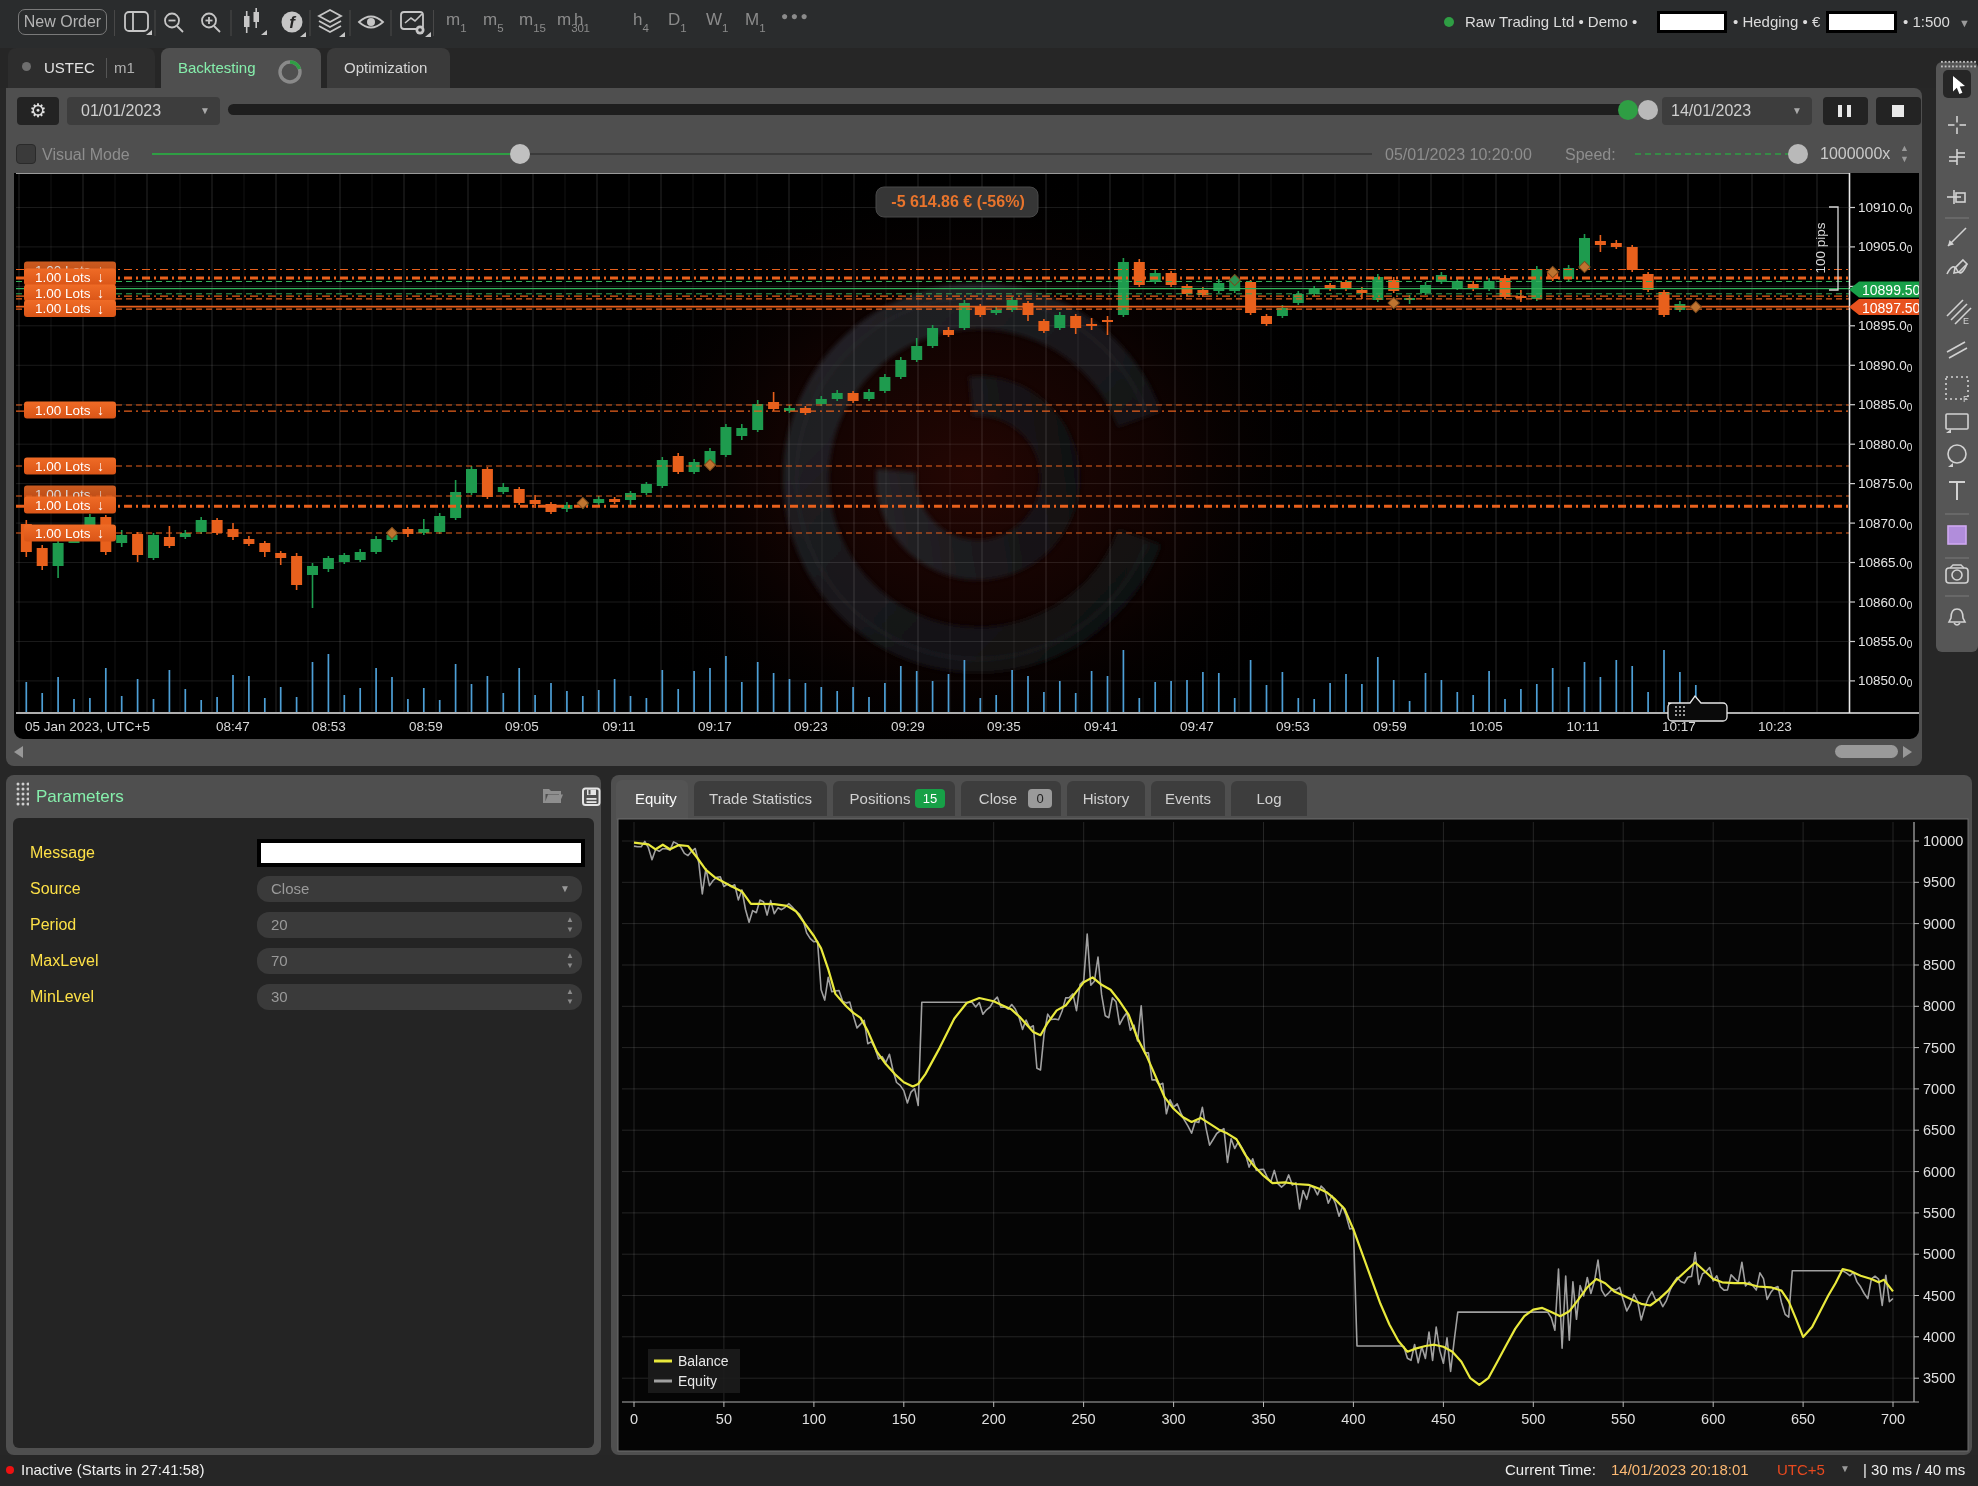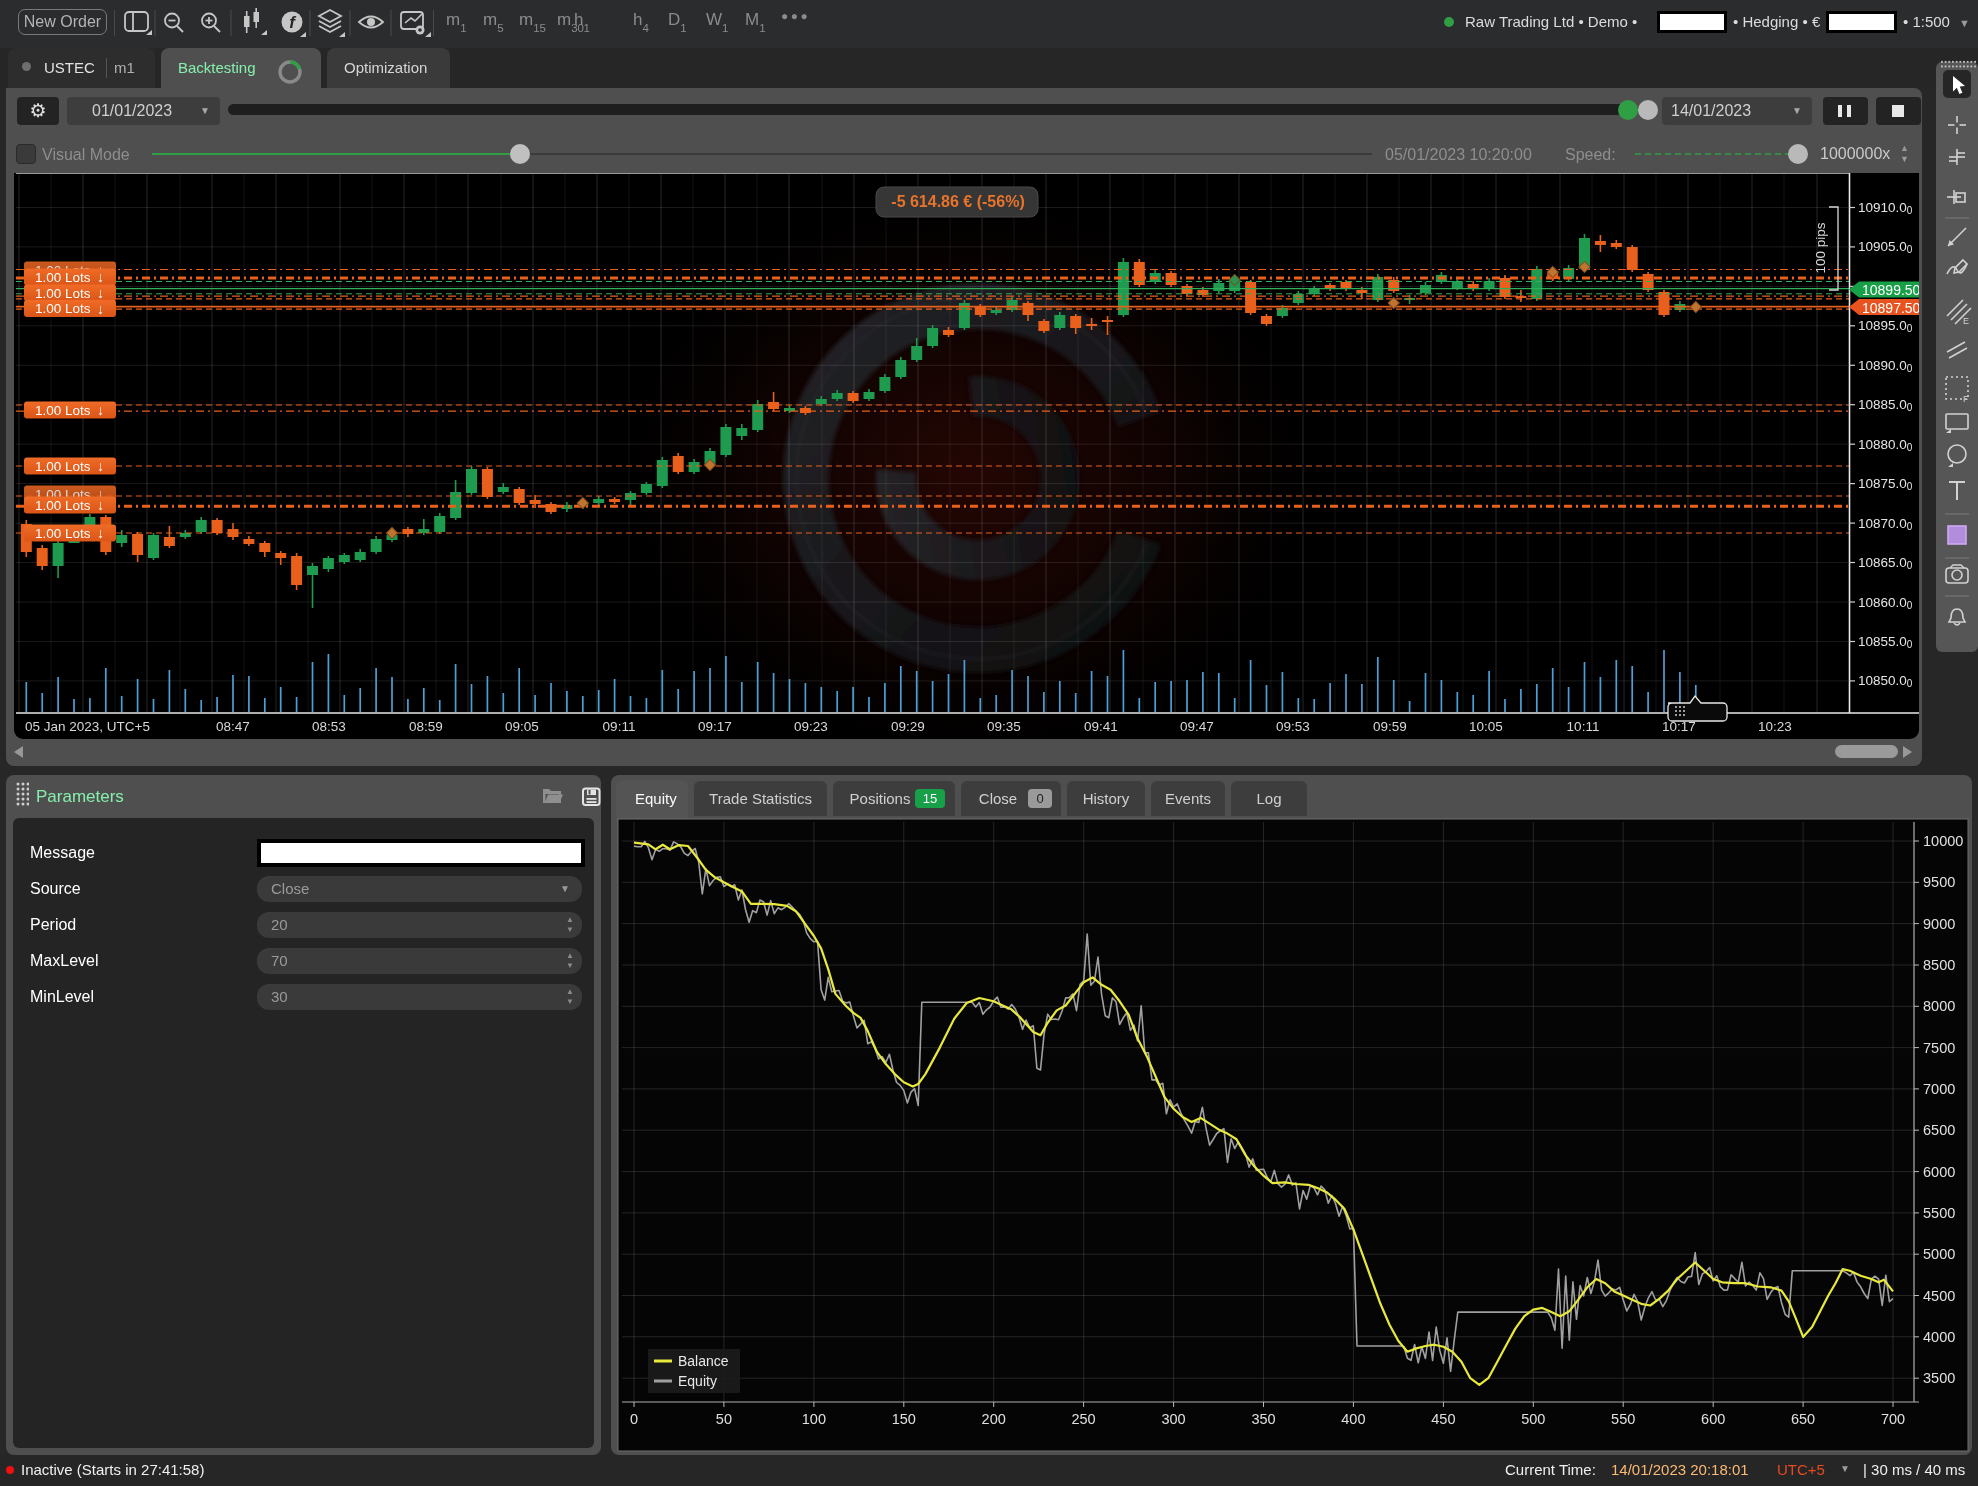--- a/index.html
+++ b/index.html
@@ -117,7 +117,7 @@
 <div class="abs chartpanel"></div>
 <div class="abs ctl-gear">⚙</div>
 <div class="abs ddate" style="left:67px;width:153px">
- <span style="margin-left:25px">01/01/2023</span><span style="position:absolute;right:10px;font-size:10px;color:#aaa">▼</span></div>
+ <span style="margin-left:14px">01/01/2023</span><span style="position:absolute;right:10px;font-size:10px;color:#aaa">▼</span></div>
 <div class="abs pbar"></div>
 <div class="abs" style="left:1618px;top:100px;width:20px;height:20px;border-radius:50%;background:#2f9e44"></div>
 <div class="abs" style="left:1638px;top:100px;width:20px;height:20px;border-radius:50%;background:#b9b9b9"></div>

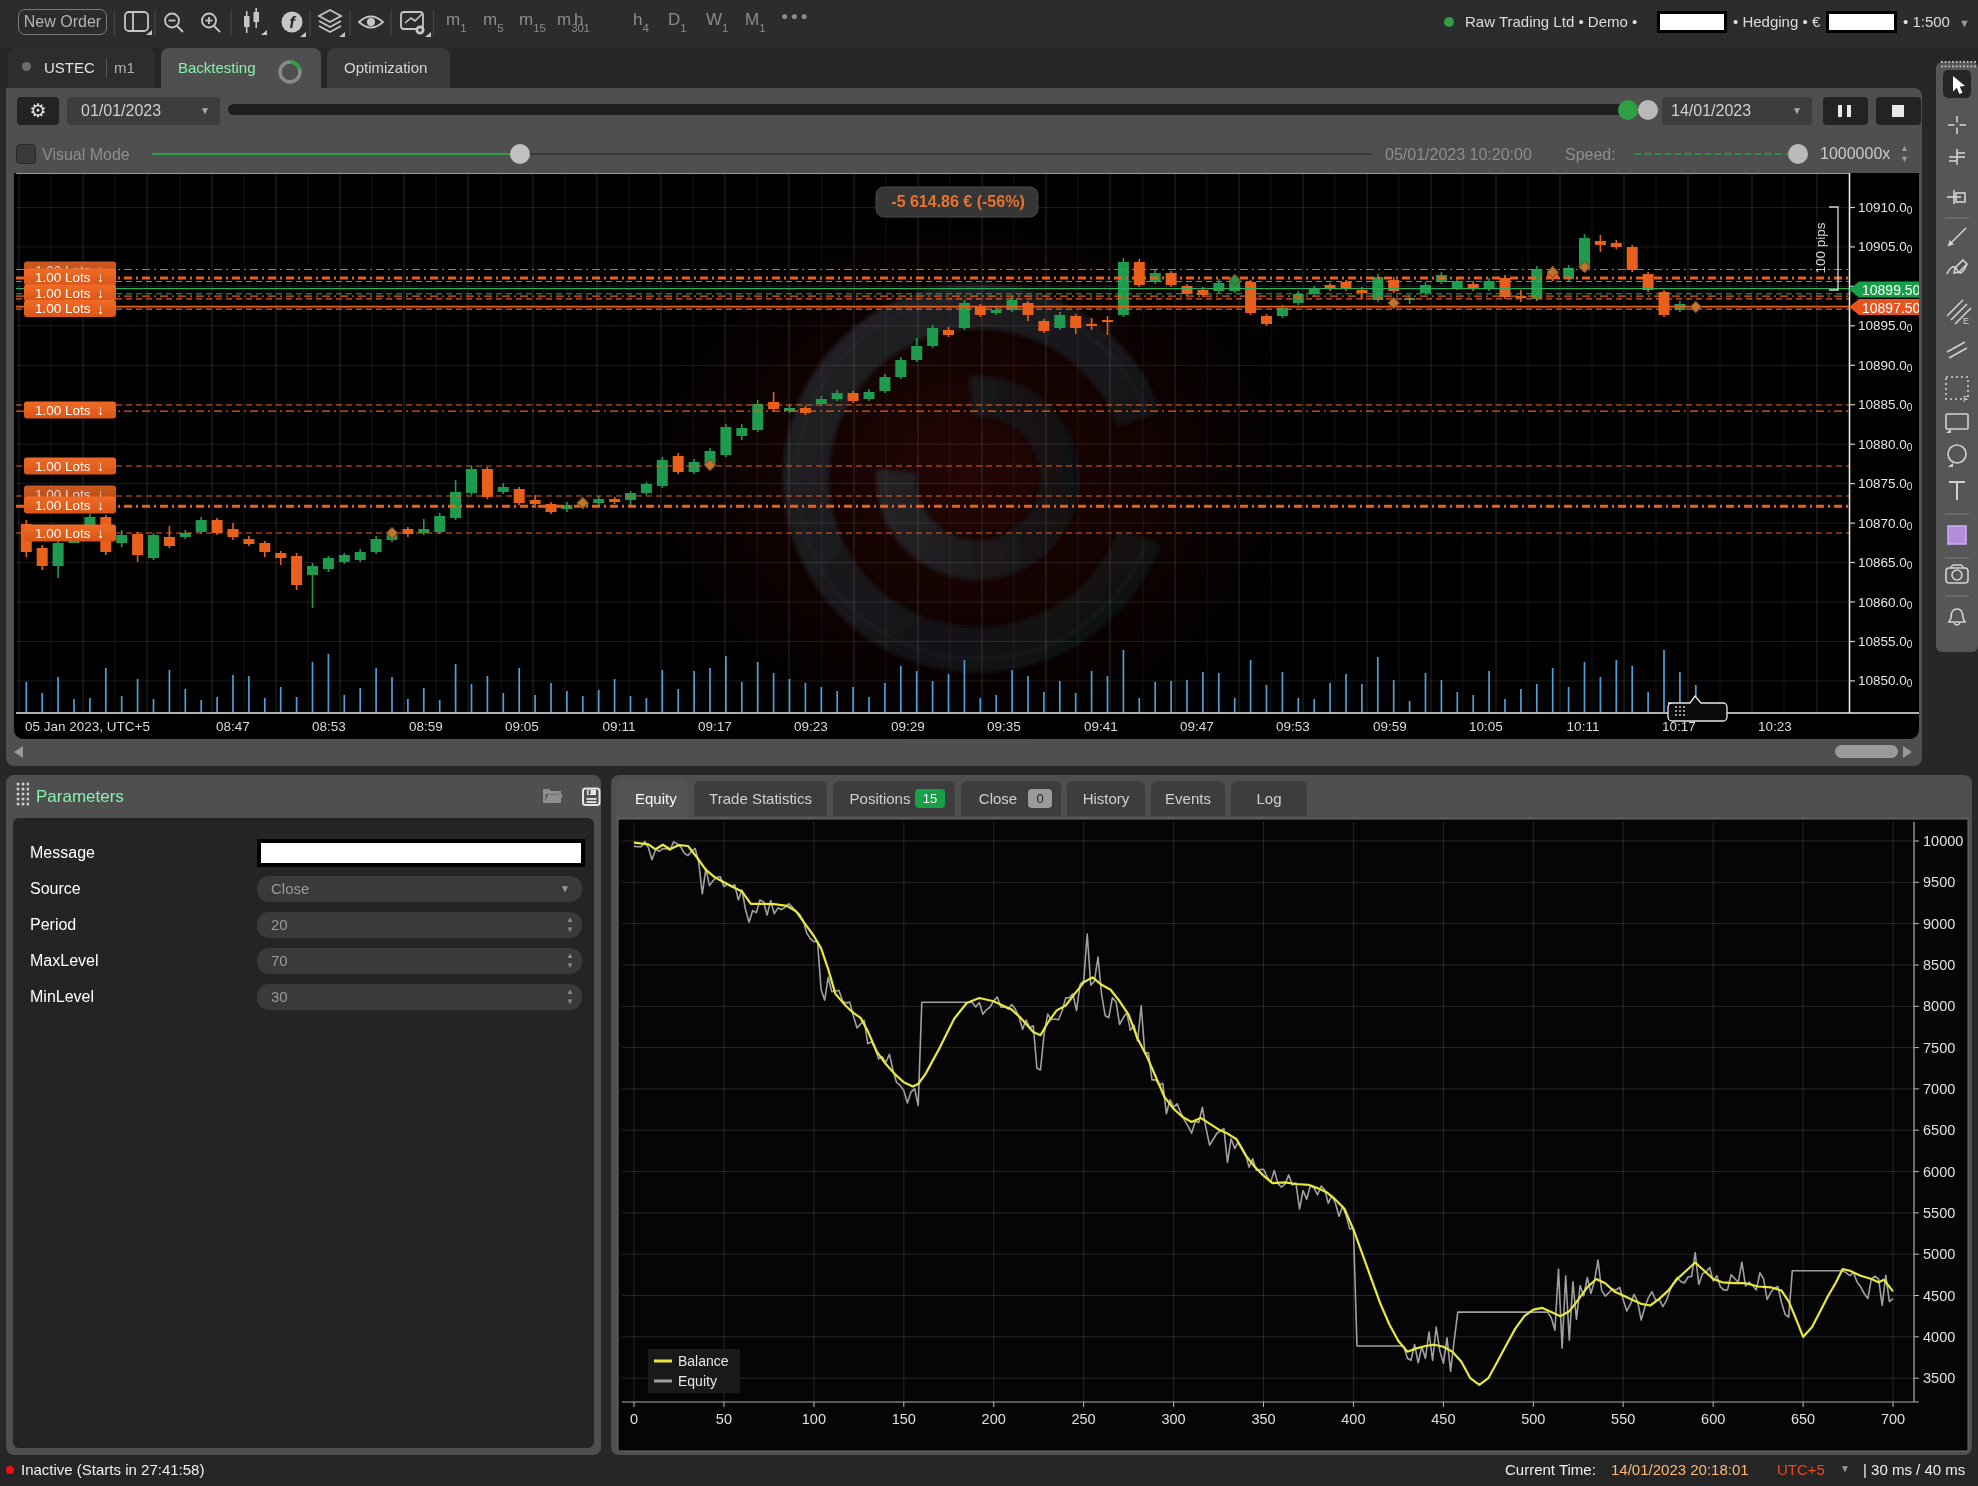--- a/index.html
+++ b/index.html
@@ -22,7 +22,7 @@
 .vmrow{color:#8e8e8e;font-size:16px}
 .ppanel{left:6px;top:775px;width:595px;height:680px;background:#4f4f4f;border-radius:8px}
 .pbody{left:7px;top:43px;width:581px;height:630px;background:#242424;border-radius:6px}
-.plabel{color:#ffffff;font-size:16px}
+.plabel{color:#fde047;font-size:16px}
 .pfield{left:251px;width:325px;height:26px;background:#3a3a3a;border-radius:12px;color:#9a9a9a;font-size:15px;line-height:26px}
 .epanel{left:611px;top:775px;width:1361px;height:680px;background:#4f4f4f;border-radius:8px}
 .etab{top:5px;height:35px;border-radius:6px 6px 0 0;background:#3d3d3d;color:#d0d0d0;font-size:15px;line-height:35px;text-align:center}

